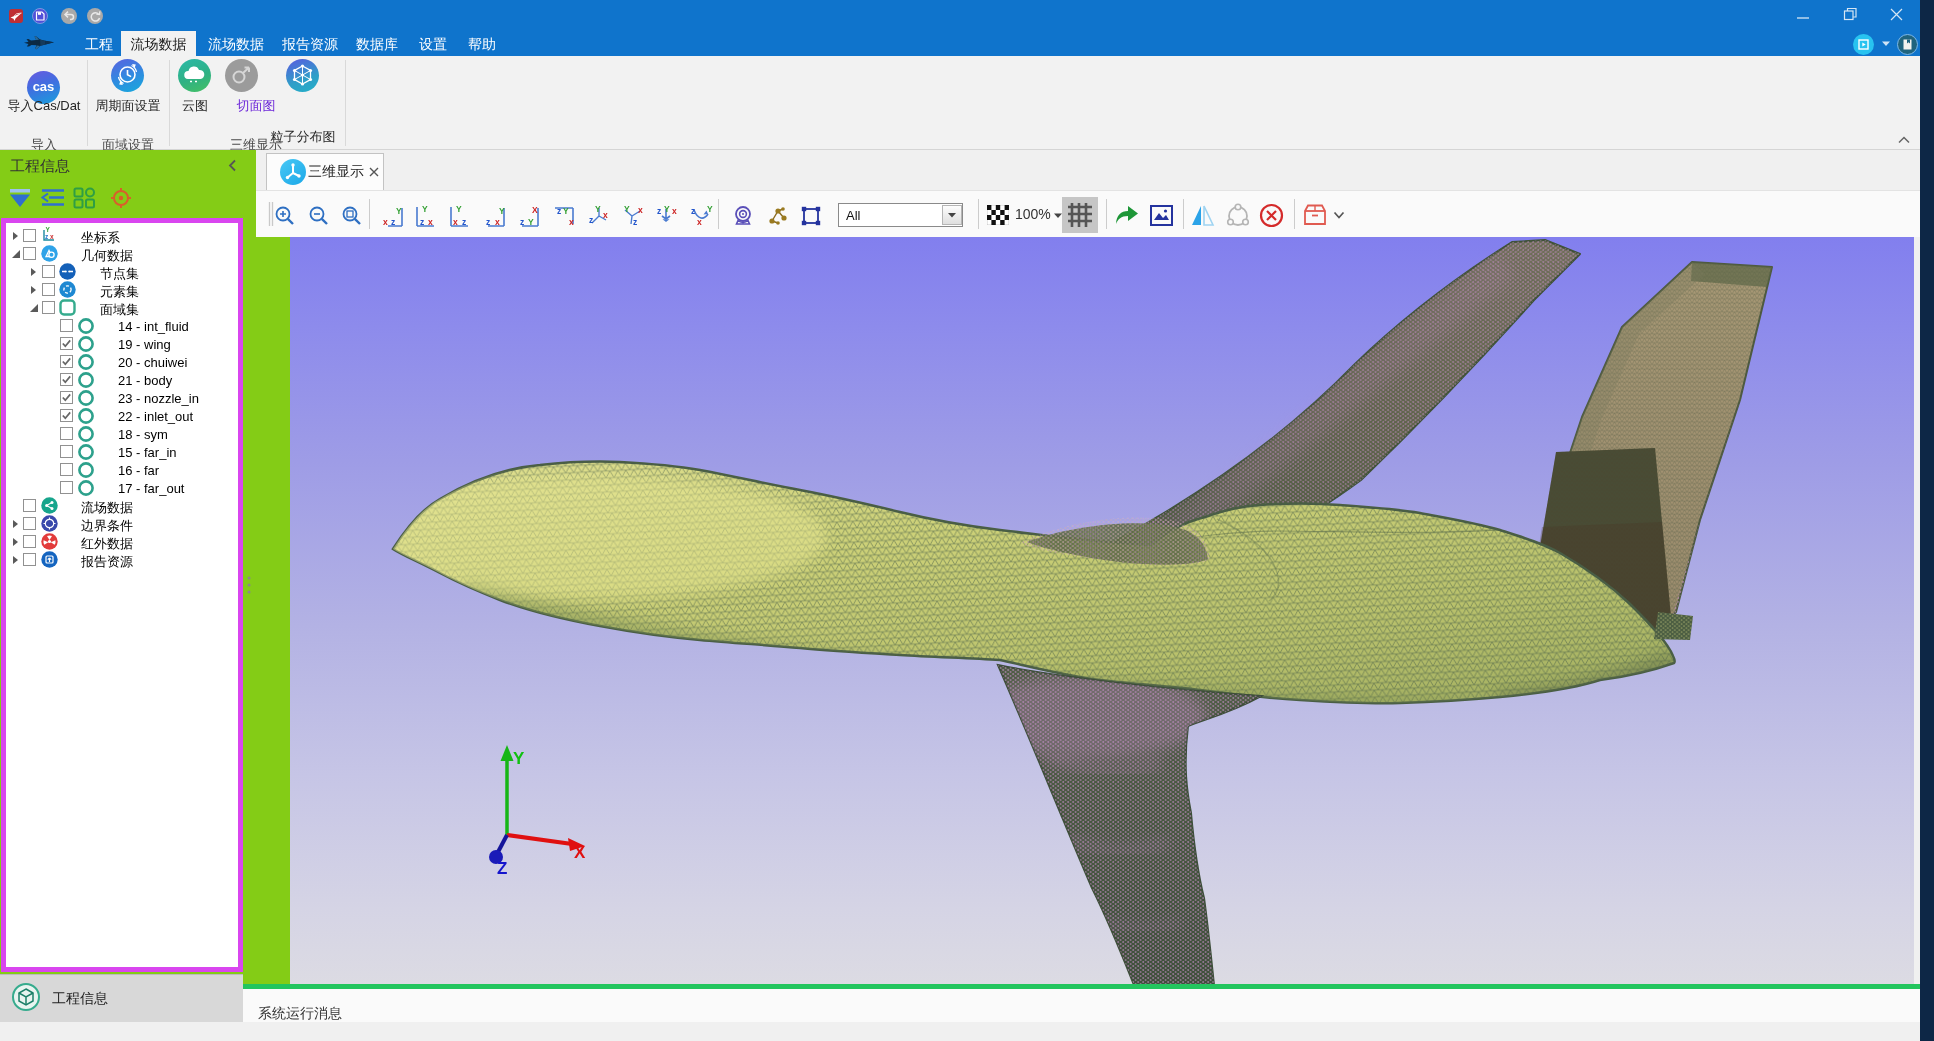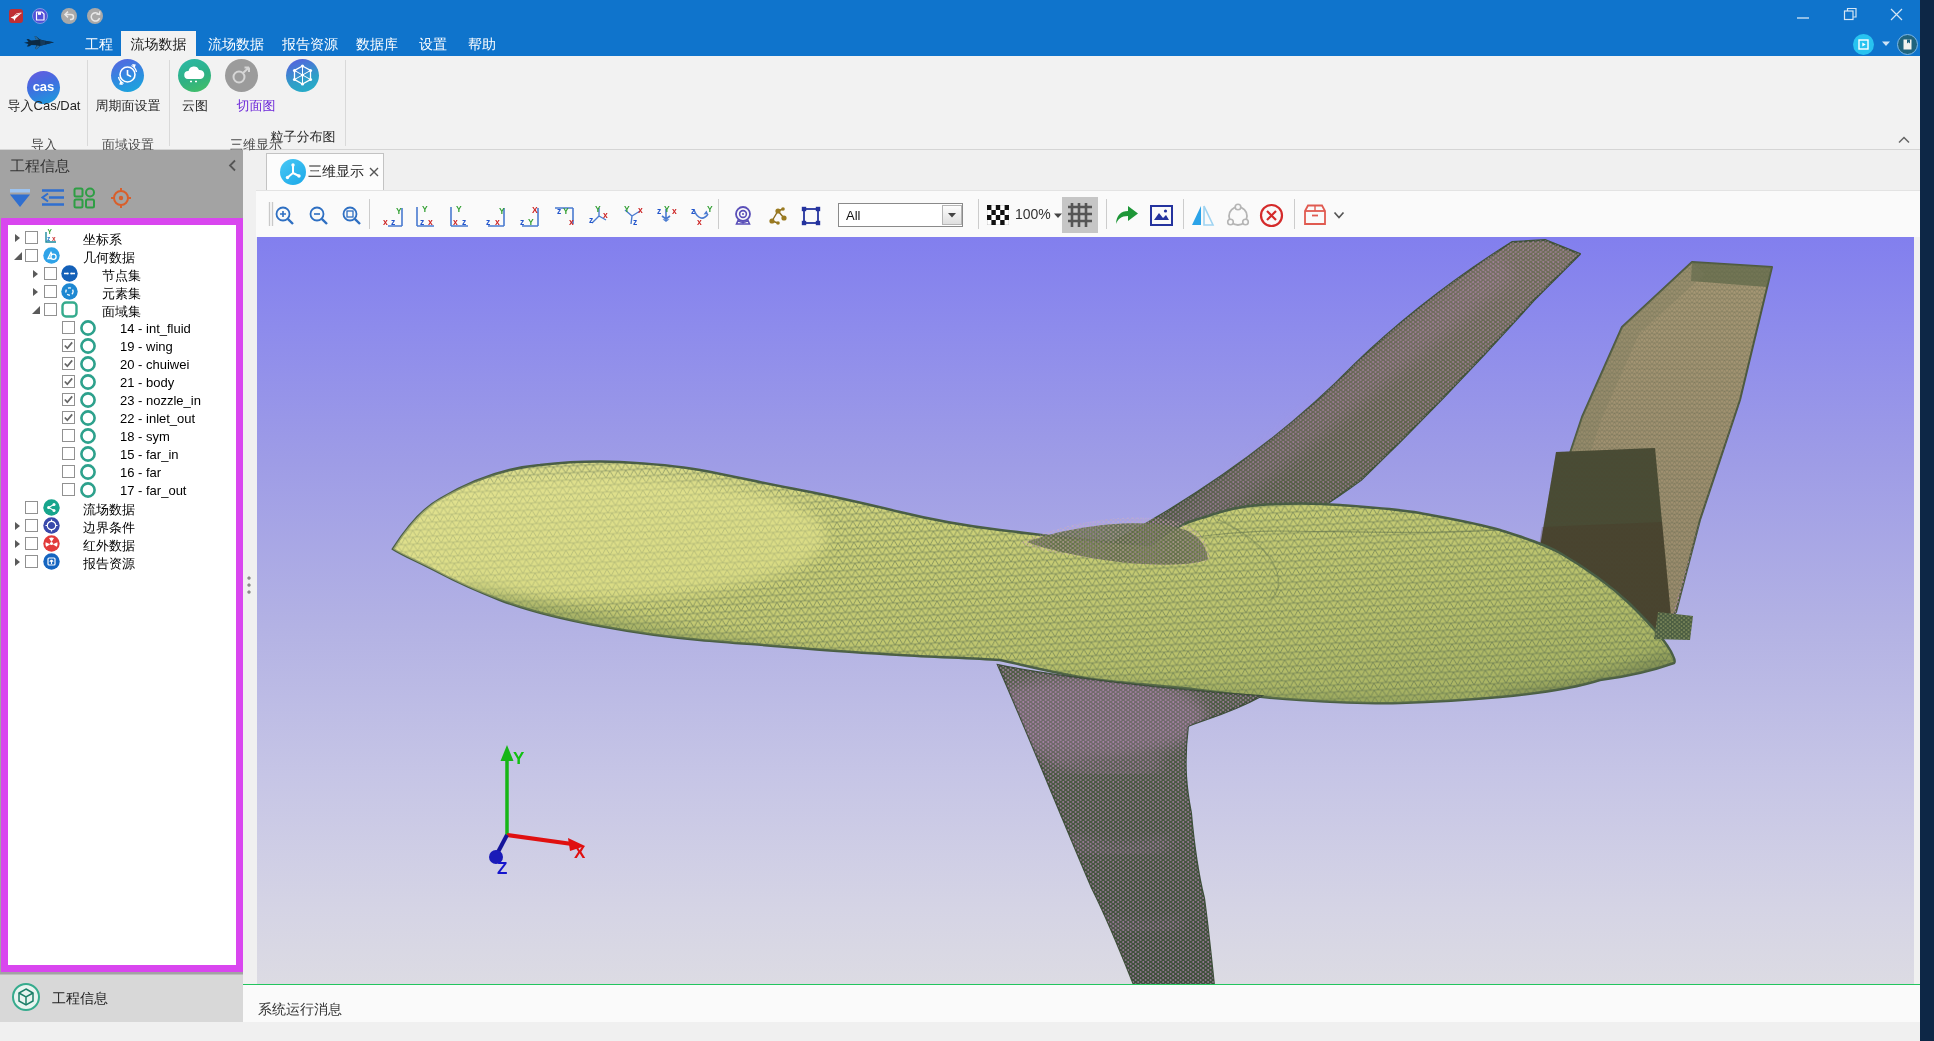--- a/index.html
+++ b/index.html
@@ -22,7 +22,7 @@
 .rgroup { position:absolute; top:80px; font-size:13px; color:#4a4a4a; text-align:center; }
 .rsep { position:absolute; top:4px; width:1px; height:86px; background:#d9d9d9; }
 
-#leftpanel { position:absolute; left:0; top:150px; width:243px; height:872px; background:#a3a3a3; }
+#leftpanel { position:absolute; left:0; top:150px; width:290px; height:872px; background:#84cc16; }
 #lp-title { position:absolute; left:10px; top:7px; font-size:15px; color:#333; }
 #treebox { position:absolute; left:1px; top:68px; width:242px; height:754px; background:#fff; border:7px solid #d946ef; }
 .trow { position:absolute; left:0; width:240px; height:18px; font-size:13px; color:#000; }

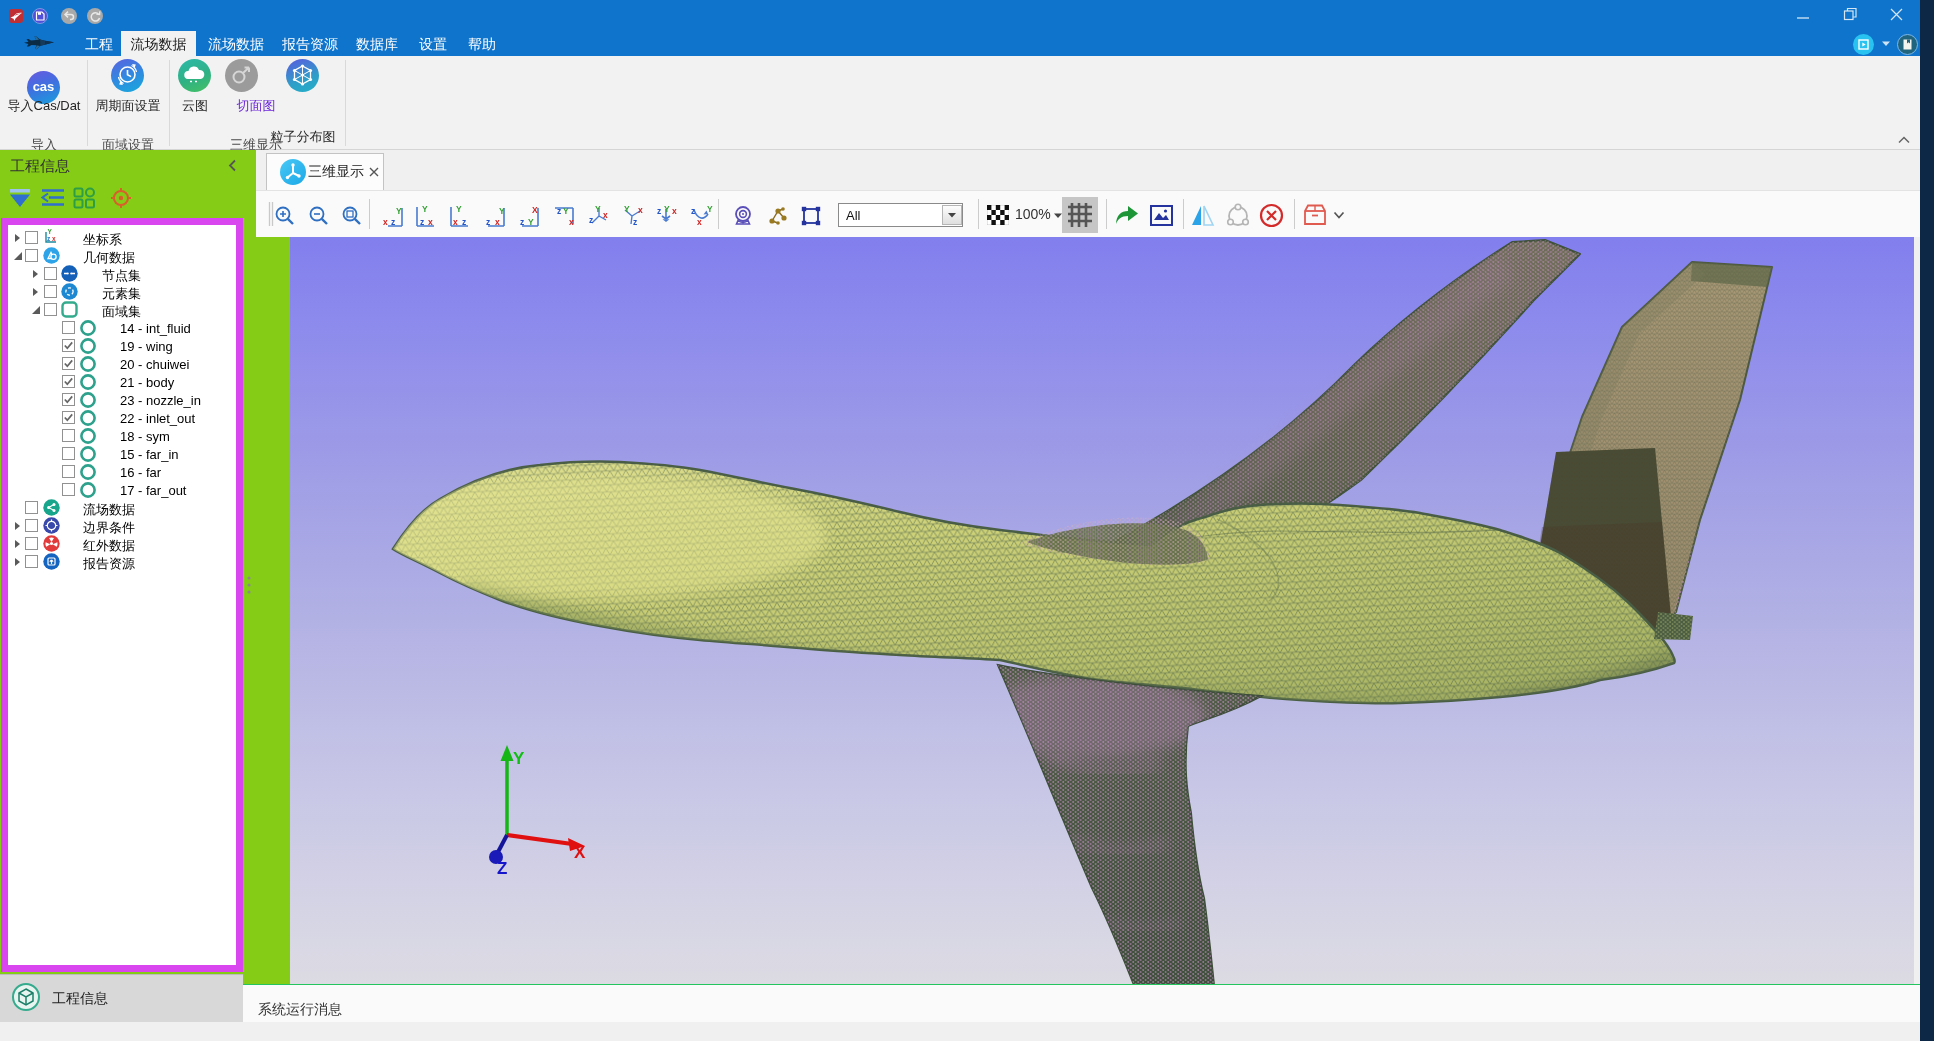--- a/index.html
+++ b/index.html
@@ -24,7 +24,7 @@
 
 #leftpanel { position:absolute; left:0; top:150px; width:290px; height:872px; background:#84cc16; }
 #lp-title { position:absolute; left:10px; top:7px; font-size:15px; color:#333; }
-#treebox { position:absolute; left:1px; top:68px; width:242px; height:754px; background:#fff; border:7px solid #d946ef; }
+#treebox { position:absolute; left:1px; top:68px; width:242px; height:754px; background:#fff; border:5px solid #d946ef; }
 .trow { position:absolute; left:0; width:240px; height:18px; font-size:13px; color:#000; }
 .trow .txt { position:absolute; top:2px; }
 .cb { position:absolute; top:2px; width:13px; height:13px; background:#fff; border:1px solid #919191; }

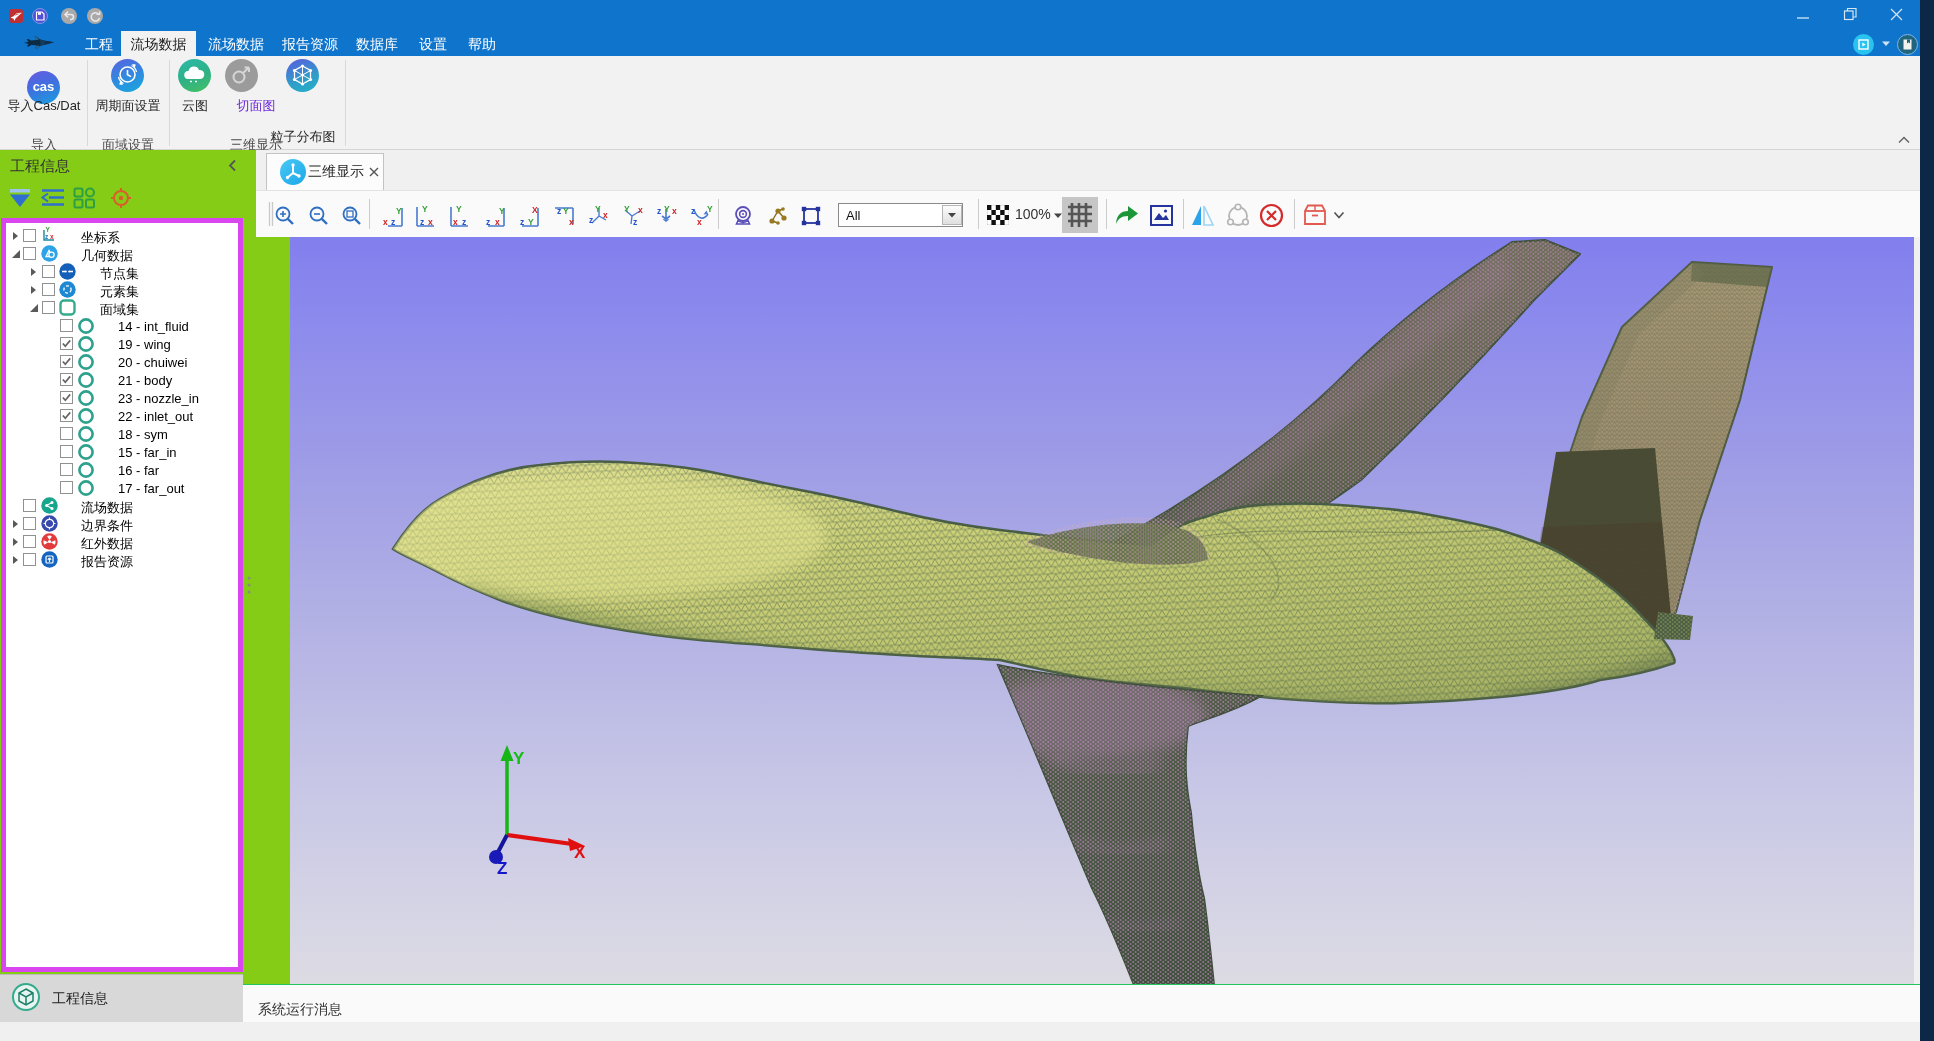--- a/index.html
+++ b/index.html
@@ -41,7 +41,7 @@
 #viewport { position:absolute; left:257px; top:237px; width:1657px; height:747px;
   background:linear-gradient(to bottom,#827fee 0%, #8d8bec 12%, #9e9ce6 30%, #b3b2e4 52%, #c6c5e6 72%, #d5d4e5 90%, #dcdbe3 100%); }
 
-#msgbar { position:absolute; left:243px; top:984px; width:1677px; height:38px; background:#fafafa; border-top:1px solid #22c55e; }
+#msgbar { position:absolute; left:243px; top:984px; width:1677px; height:38px; background:#fafafa; border-top:5px solid #22c55e; }
 #msgbar span { position:absolute; left:15px; top:16px; font-size:14px; color:#333; }
 #statusbar { position:absolute; left:0; top:1022px; width:1920px; height:19px; background:#f0f0f0; border-top:1px solid #c9c9c9; font-size:13px; color:#222; }
 </style>

